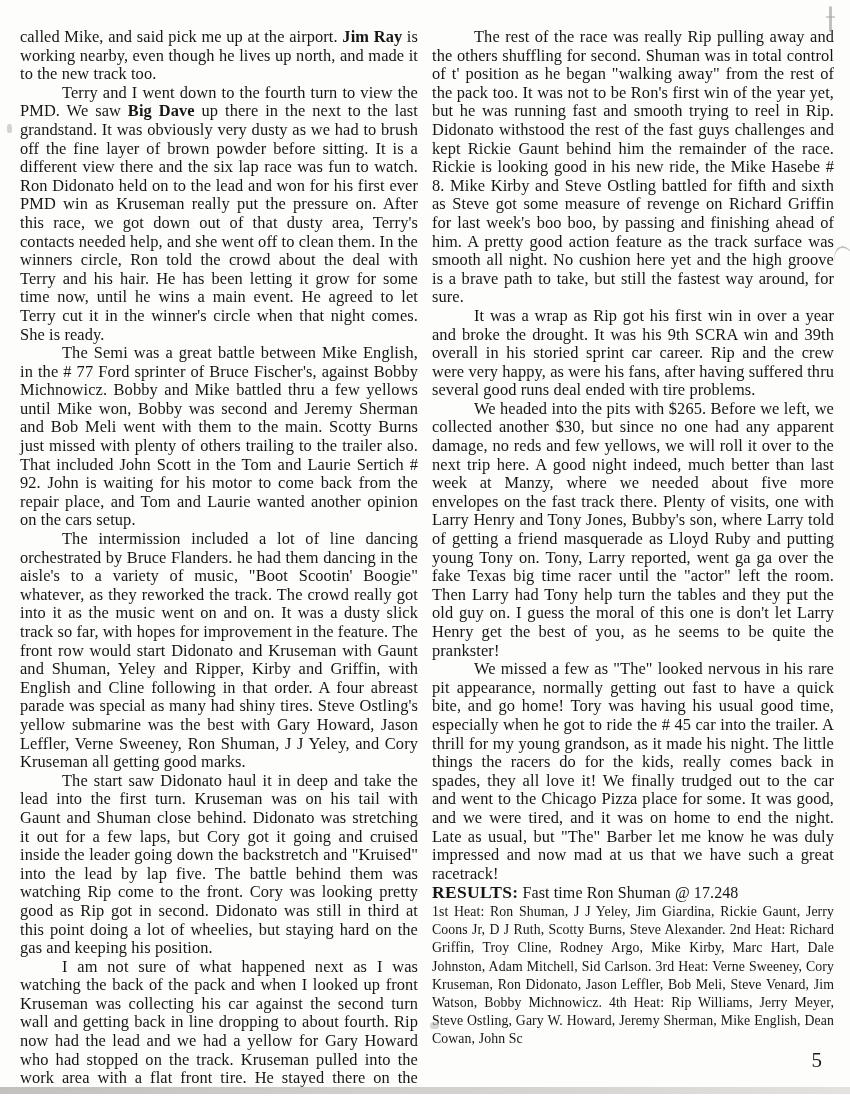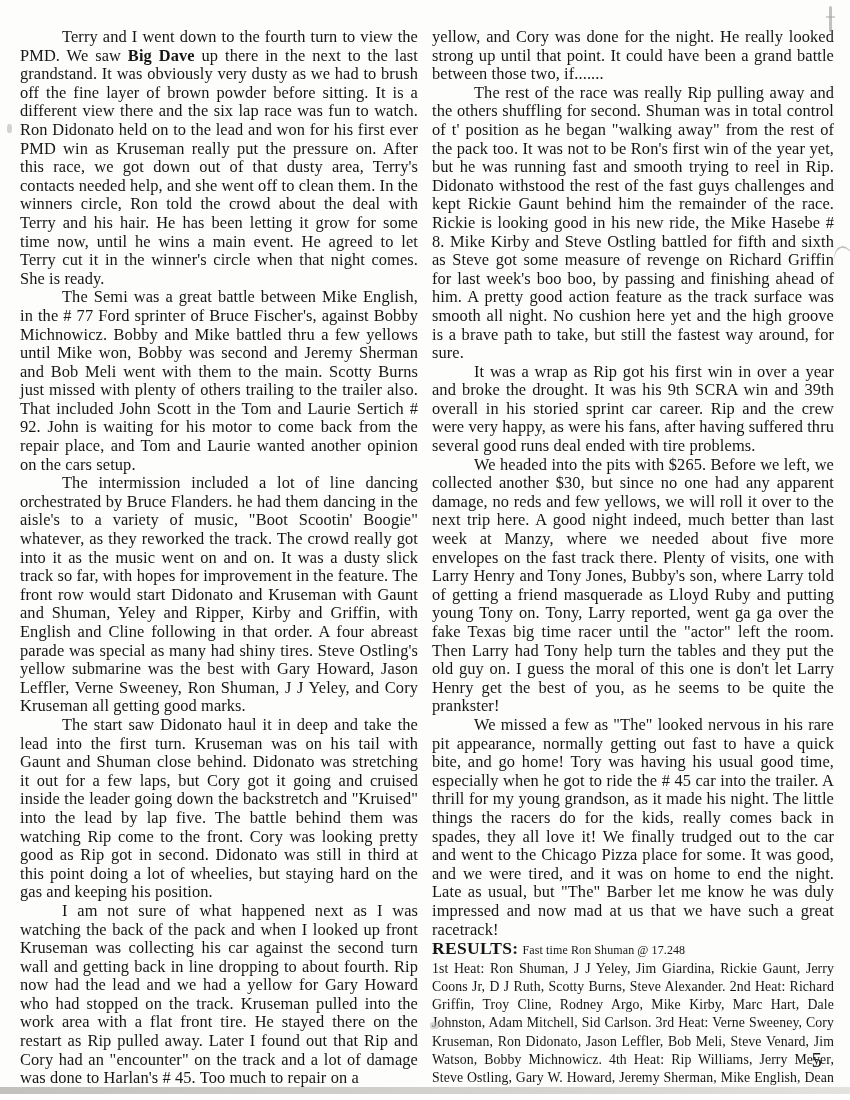--- a/index.html
+++ b/index.html
@@ -110,6 +110,7 @@
 <div class="page">
 
   <div class="col col-left">
+    <p><span>called Mike, and said pick me up at the airport. </span><b class="name">Jim Ray</b><span> is working nearby, even though he lives up north, and made it to the new track too.</span></p>
     <p class="indent"><span>Terry and I went down to the fourth turn to view the PMD. We saw </span><b class="name">Big Dave</b><span> up there in the next to the last grandstand. It was obviously very dusty as we had to brush off the fine layer of brown powder before sitting. It is a different view there and the six lap race was fun to watch. Ron Didonato held on to the lead and won for his first ever PMD win as Kruseman really put the pressure on. After this race, we got down out of that dusty area, Terry's contacts needed help, and she went off to clean them. In the winners circle, Ron told the crowd about the deal with Terry and his hair. He has been letting it grow for some time now, until he wins a main event. He agreed to let Terry cut it in the winner's circle when that night comes. She is ready.</span></p>
     <p class="indent">The Semi was a great battle between Mike English, in the # 77 Ford sprinter of Bruce Fischer's, against Bobby Michnowicz. Bobby and Mike battled thru a few yellows until Mike won, Bobby was second and Jeremy Sherman and Bob Meli went with them to the main. Scotty Burns just missed with plenty of others trailing to the trailer also. That included John Scott in the Tom and Laurie Sertich # 92. John is waiting for his motor to come back from the repair place, and Tom and Laurie wanted another opinion on the cars setup.</p>
     <p class="indent">The intermission included a lot of line dancing orchestrated by Bruce Flanders. he had them dancing in the aisle's to a variety of music, "Boot Scootin' Boogie" whatever, as they reworked the track. The crowd really got into it as the music went on and on. It was a dusty slick track so far, with hopes for improvement in the feature. The front row would start Didonato and Kruseman with Gaunt and Shuman, Yeley and Ripper, Kirby and Griffin, with English and Cline following in that order. A four abreast parade was special as many had shiny tires. Steve Ostling's yellow submarine was the best with Gary Howard, Jason Leffler, Verne Sweeney, Ron Shuman, J J Yeley, and Cory Kruseman all getting good marks.</p>

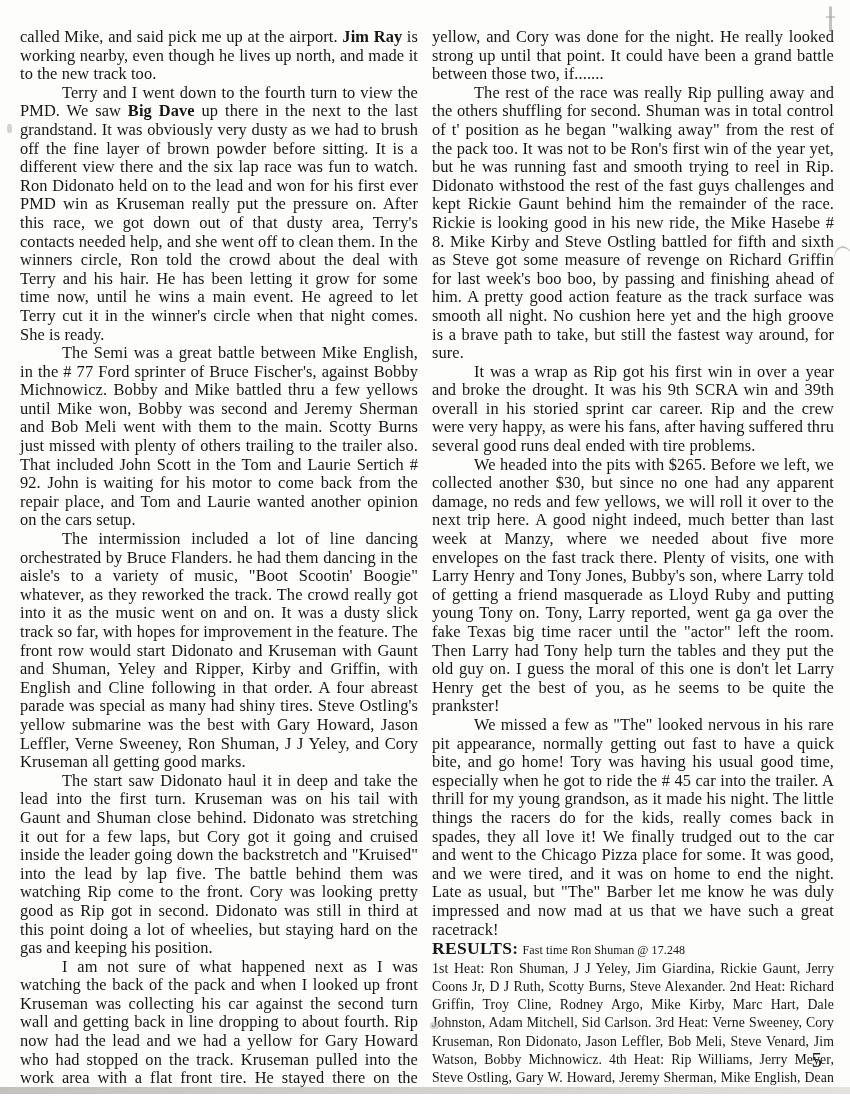--- a/index.html
+++ b/index.html
@@ -119,7 +119,6 @@
   </div>
 
   <div class="col col-right">
-    <p>yellow, and Cory was done for the night. He really looked strong up until that point. It could have been a grand battle between those two, if.......</p>
     <p class="indent">The rest of the race was really Rip pulling away and the others shuffling for second. Shuman was in total control of t' position as he began "walking away" from the rest of the pack too. It was not to be Ron's first win of the year yet, but he was running fast and smooth trying to reel in Rip. Didonato withstood the rest of the fast guys challenges and kept Rickie Gaunt behind him the remainder of the race. Rickie is looking good in his new ride, the Mike Hasebe # 8. Mike Kirby and Steve Ostling battled for fifth and sixth as Steve got some measure of revenge on Richard Griffin for last week's boo boo, by passing and finishing ahead of him. A pretty good action feature as the track surface was smooth all night. No cushion here yet and the high groove is a brave path to take, but still the fastest way around, for sure.</p>
     <p class="indent">It was a wrap as Rip got his first win in over a year and broke the drought. It was his 9th SCRA win and 39th overall in his storied sprint car career. Rip and the crew were very happy, as were his fans, after having suffered thru several good runs deal ended with tire problems.</p>
     <p class="indent">We headed into the pits with $265. Before we left, we collected another $30, but since no one had any apparent damage, no reds and few yellows, we will roll it over to the next trip here. A good night indeed, much better than last week at Manzy, where we needed about five more envelopes on the fast track there. Plenty of visits, one with Larry Henry and Tony Jones, Bubby's son, where Larry told of getting a friend masquerade as Lloyd Ruby and putting young Tony on. Tony, Larry reported, went ga ga over the fake Texas big time racer until the "actor" left the room. Then Larry had Tony help turn the tables and they put the old guy on. I guess the moral of this one is don't let Larry Henry get the best of you, as he seems to be quite the prankster!</p>

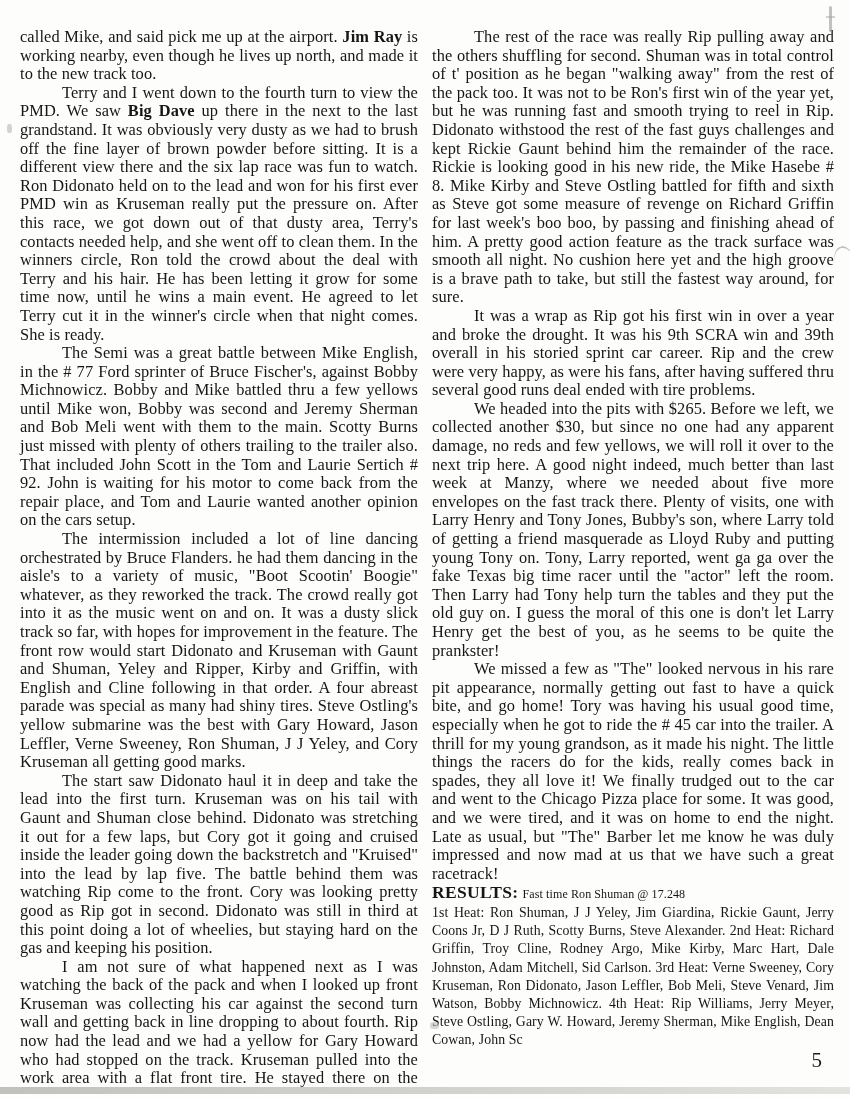--- a/index.html
+++ b/index.html
@@ -45,7 +45,7 @@
     font-family: Liberation Serif, serif;
   }
   .results-fast {
-    font-size: 12px;
+    font-size: 16px;
     letter-spacing: 0.1px;
   }
   .results-body {

